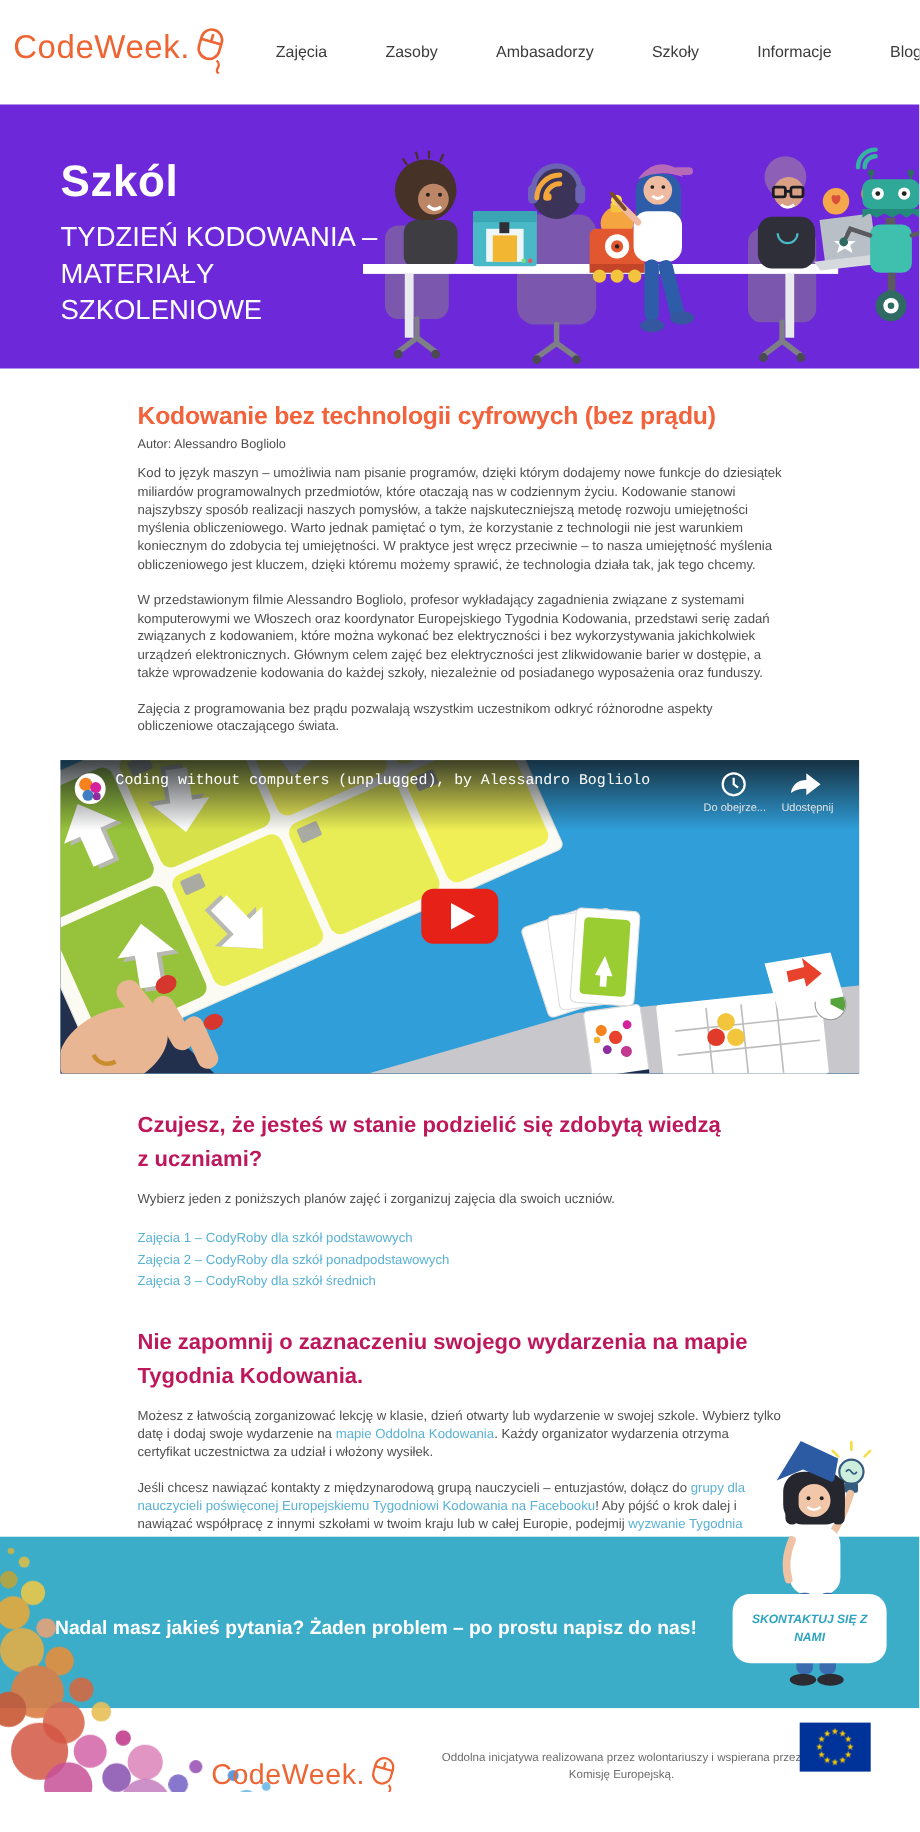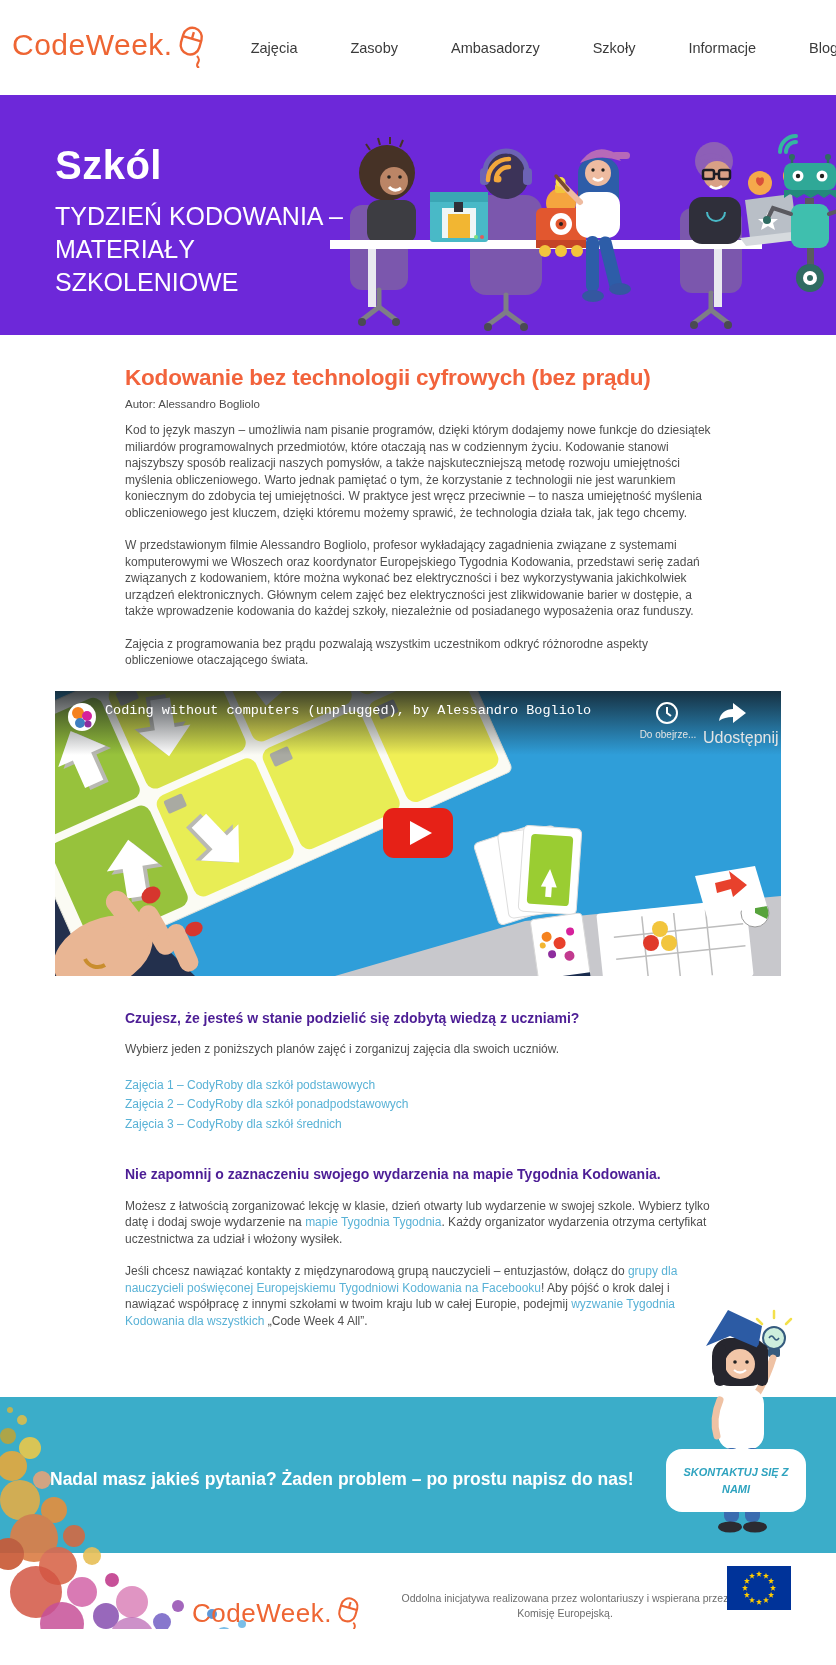--- a/index.html
+++ b/index.html
@@ -407,7 +407,7 @@
       </svg>
       <div style="position:absolute; top:12px; left:50px; right:160px; color:#fff; font-size:13.5px; overflow:hidden; white-space:nowrap; text-overflow:ellipsis;font-family:Liberation Mono, monospace;">Coding without computers (unplugged), by Alessandro Bogliolo</div>
       <div style="position:absolute; top:38px; left:578px; width:70px; text-align:center; color:#e4e4e4; font-size:10px;">Do obejrze...</div>
-      <div style="position:absolute; top:38px; left:648px; width:62px; text-align:center; color:#e4e4e4; font-size:16px;">Udostępnij</div>
+      <div style="position:absolute; top:38px; left:648px; width:62px; text-align:center; color:#e4e4e4; font-size:10px;">Udostępnij</div>
     </div>
 
     <div class="col">

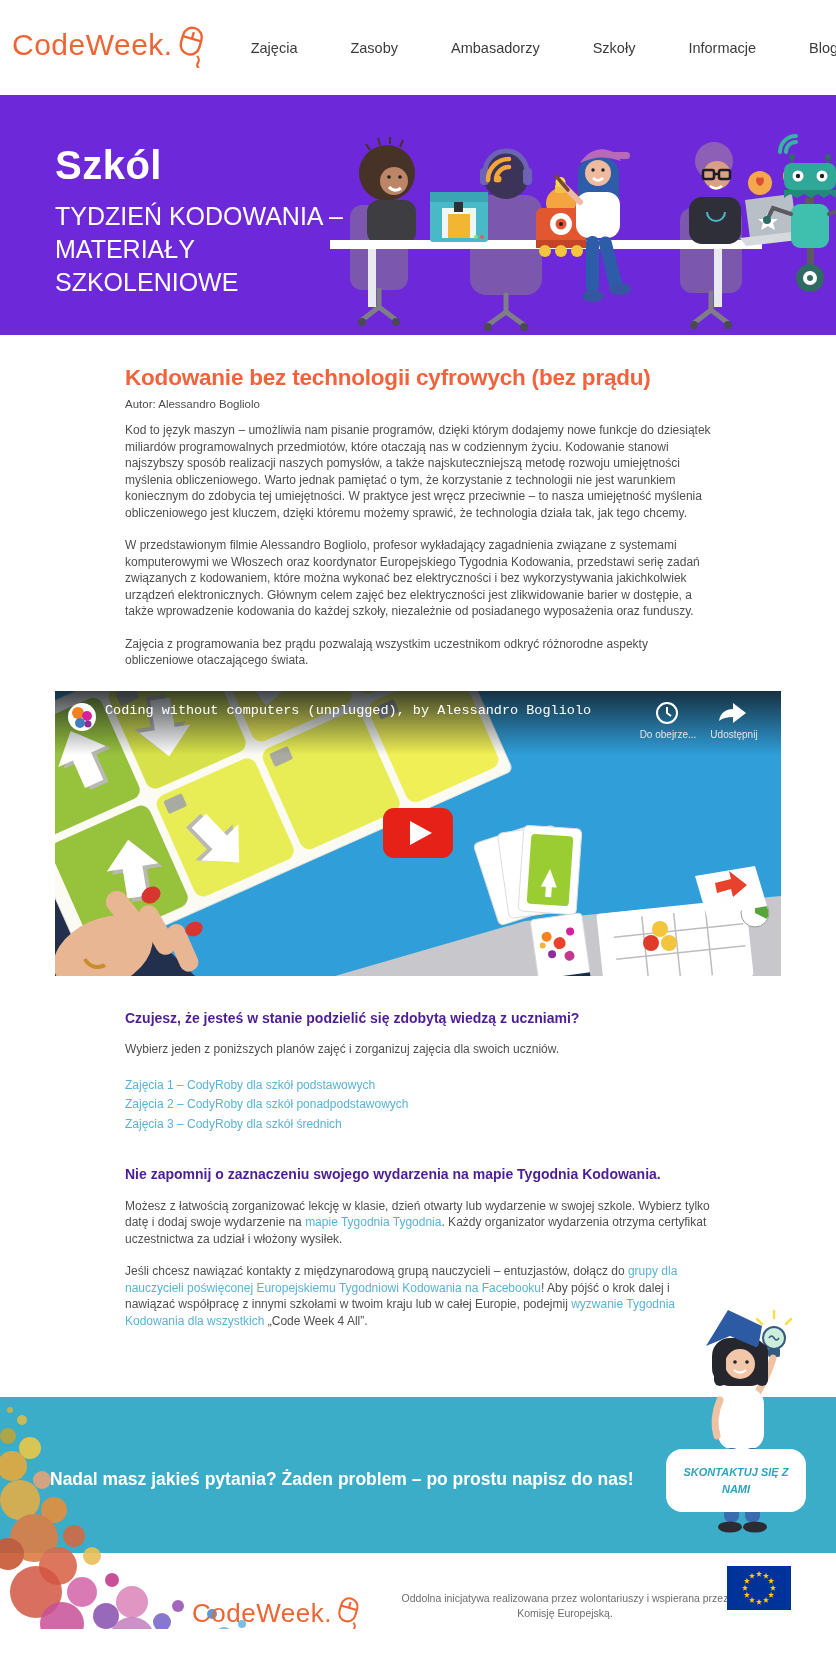--- a/index.html
+++ b/index.html
@@ -34,7 +34,7 @@
   h1.article { color:#f2633c; font-size:22.5px; letter-spacing:-.2px; margin:30px 0 7px; }
   .author { font-size:11.5px; color:#4d4d4d; margin-bottom:12px; }
   .body-p { font-size:12px; line-height:16.5px; color:#4f4f4f; margin-bottom:16px; }
-  h2.sect { color:#4c1d95; font-size:14px; line-height:1.55; font-weight:bold; margin:32px 0 12px; }
+  h2.sect { color:#be185d; font-size:20px; line-height:1.55; font-weight:bold; margin:32px 0 12px; }
   .links-list { margin:18px 0 6px; }
   .links-list a { display:block; color:#59b2d6; font-size:12px; line-height:19.5px; text-decoration:none; }
   .inline-link { color:#59b2d6; text-decoration:none; cursor:pointer; }

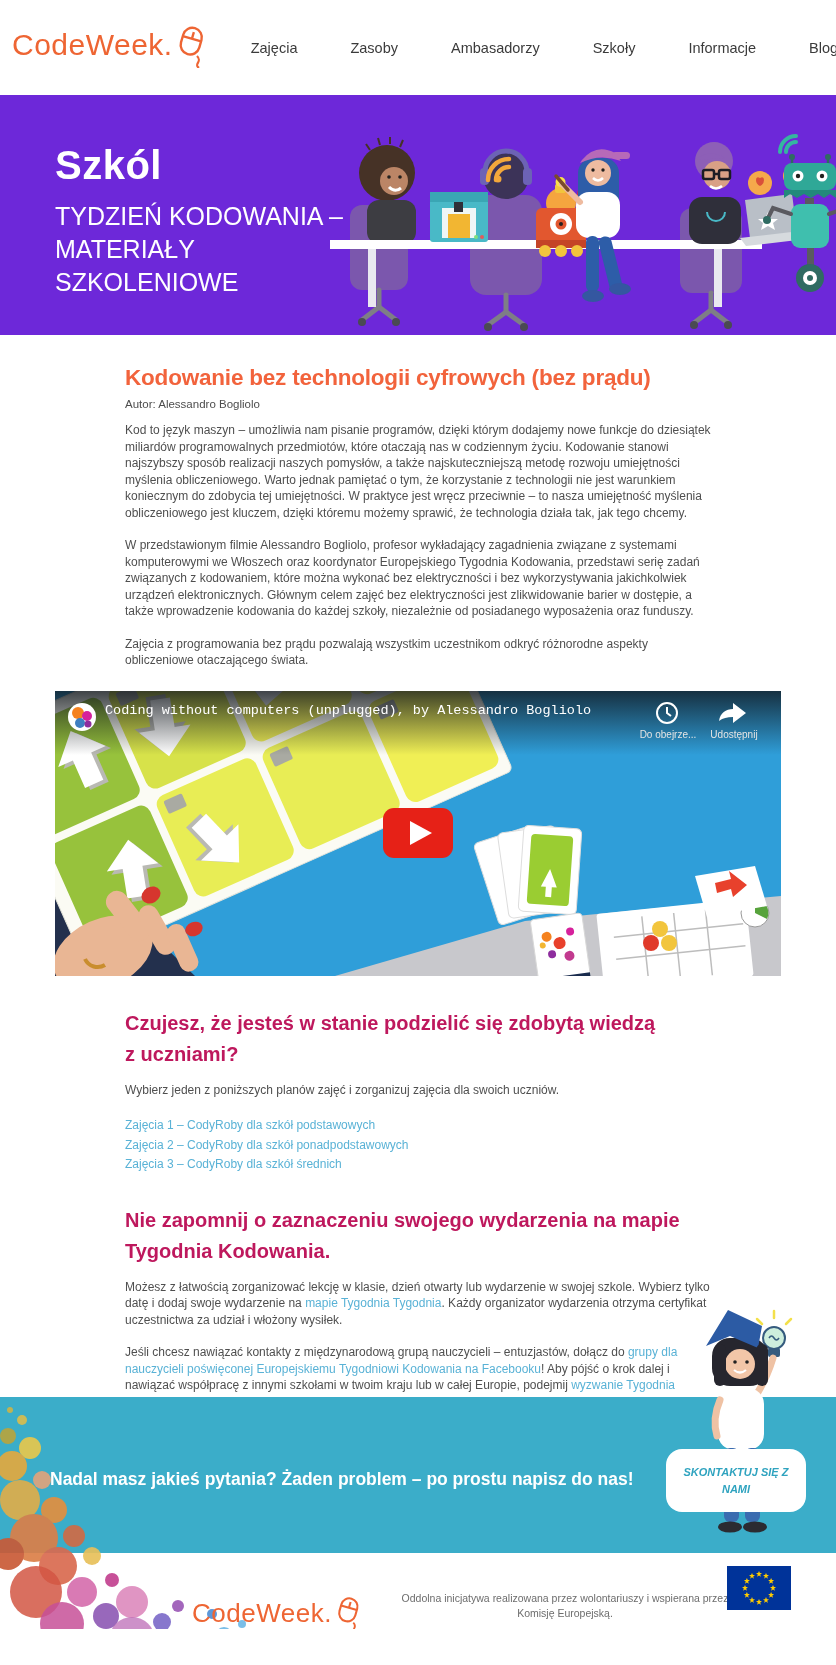--- a/index.html
+++ b/index.html
@@ -420,7 +420,7 @@
       </div>
 
       <h2 class="sect" style="max-width:560px; margin-top:30px;">Nie zapomnij o zaznaczeniu swojego wydarzenia na mapie Tygodnia Kodowania.</h2>
-      <p class="body-p"><span>Możesz z łatwością zorganizować lekcję w klasie, dzień otwarty lub wydarzenie w swojej szkole. Wybierz tylko datę i dodaj swoje wydarzenie na </span><a href="#" class="inline-link">mapie Tygodnia Tygodnia</a><span>. Każdy organizator wydarzenia otrzyma certyfikat uczestnictwa za udział i włożony wysiłek.</span></p>
+      <p class="body-p"><span>Możesz z łatwością zorganizować lekcję w klasie, dzień otwarty lub wydarzenie w swojej szkole. Wybierz tylko datę i dodaj swoje wydarzenie na </span><a href="#" class="inline-link">mapie Oddolna Kodowania</a><span>. Każdy organizator wydarzenia otrzyma certyfikat uczestnictwa za udział i włożony wysiłek.</span></p>
       <p class="body-p"><span>Jeśli chcesz nawiązać kontakty z międzynarodową grupą nauczycieli – entuzjastów, dołącz do </span><a href="#" class="inline-link">grupy dla nauczycieli poświęconej Europejskiemu Tygodniowi Kodowania na Facebooku</a><span>! Aby pójść o krok dalej i nawiązać współpracę z innymi szkołami w twoim kraju lub w całej Europie, podejmij </span><a href="#" class="inline-link">wyzwanie Tygodnia Kodowania dla wszystkich</a><span> „Code Week 4 All”.</span></p>
     </div>
   </div>

